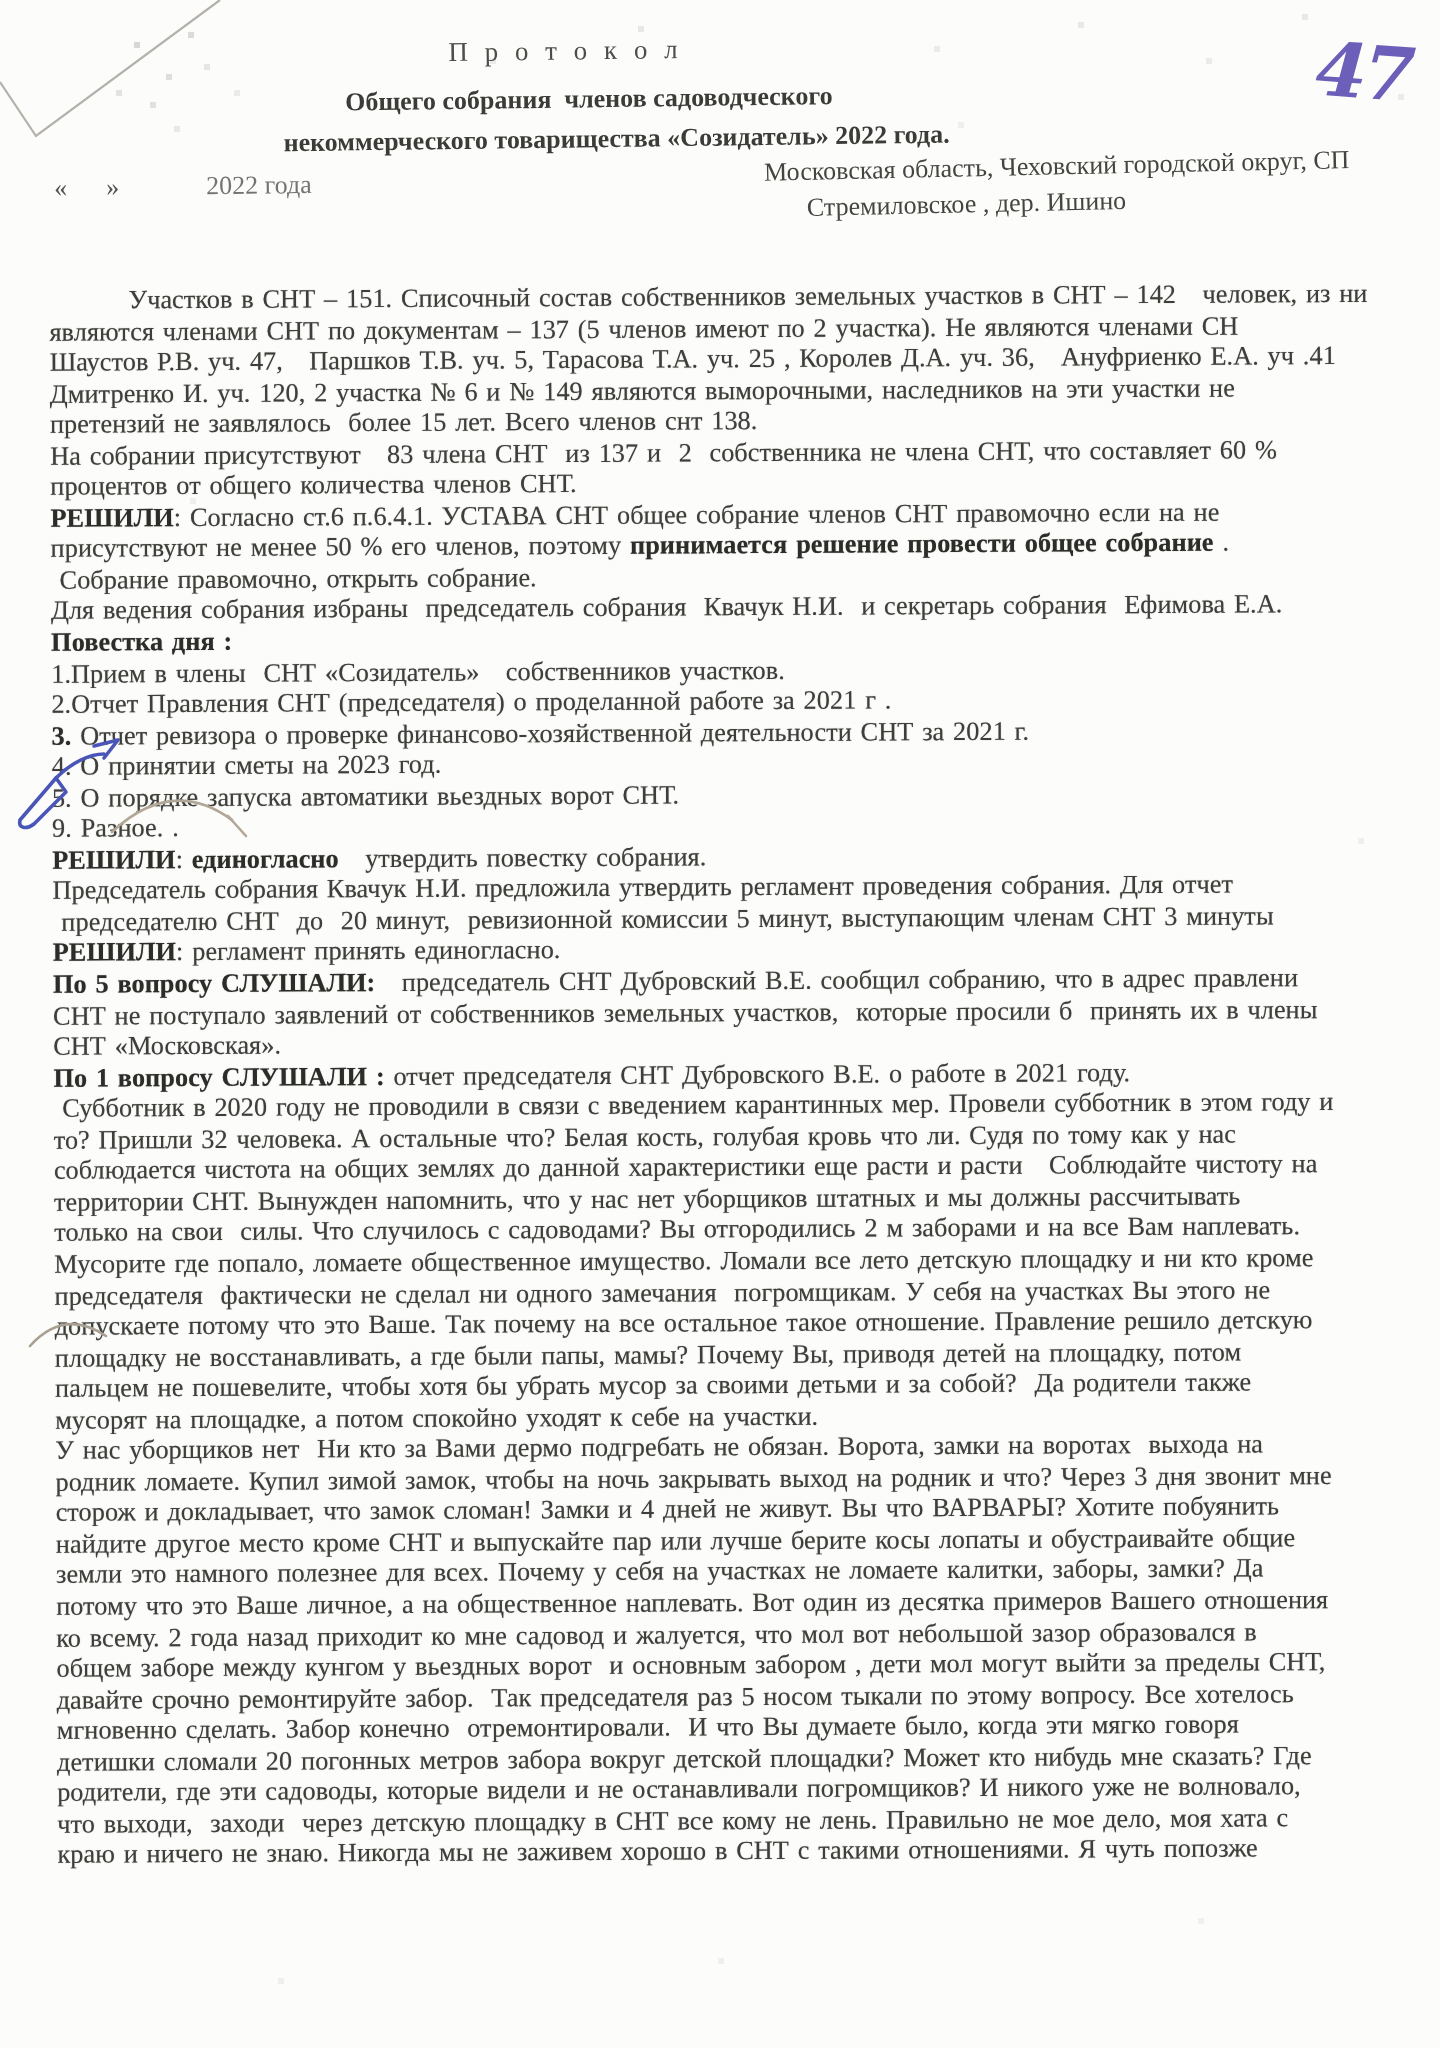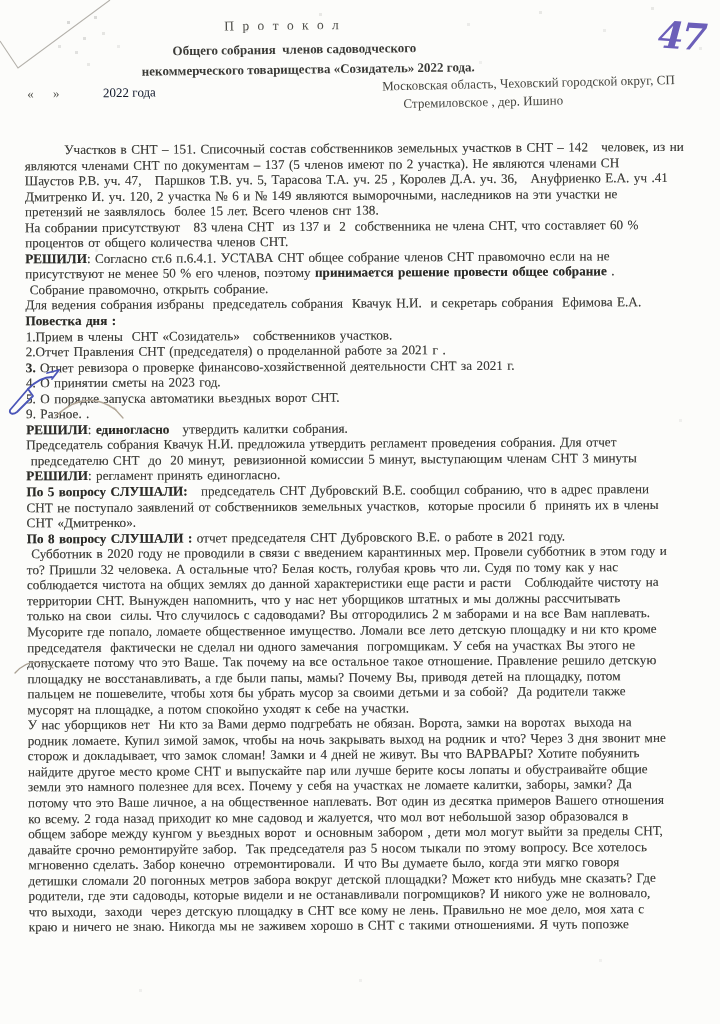--- a/index.html
+++ b/index.html
@@ -13,7 +13,7 @@
   .sub1{position:absolute;left:174px;top:44px;font-size:13px;font-weight:bold;color:#3b3b37;white-space:pre;}
   .sub2{position:absolute;left:143px;top:64px;font-size:13px;font-weight:bold;color:#3b3b37;white-space:pre;}
   .dq{position:absolute;left:28px;top:85px;font-size:13px;white-space:pre;color:#55554f;}
-  .dy{position:absolute;left:104px;top:85px;font-size:13px;color:#0f172a;}
+  .dy{position:absolute;left:104px;top:85px;font-size:13px;color:#737373;}
   .loc{position:absolute;left:0;top:0;width:720px;transform:rotate(-0.5deg);transform-origin:720px 80px;}
   .loc1{position:absolute;left:383px;top:79px;font-size:13px;color:#45453f;white-space:pre;}
   .loc2{position:absolute;left:404px;top:97px;font-size:13px;color:#45453f;white-space:pre;}

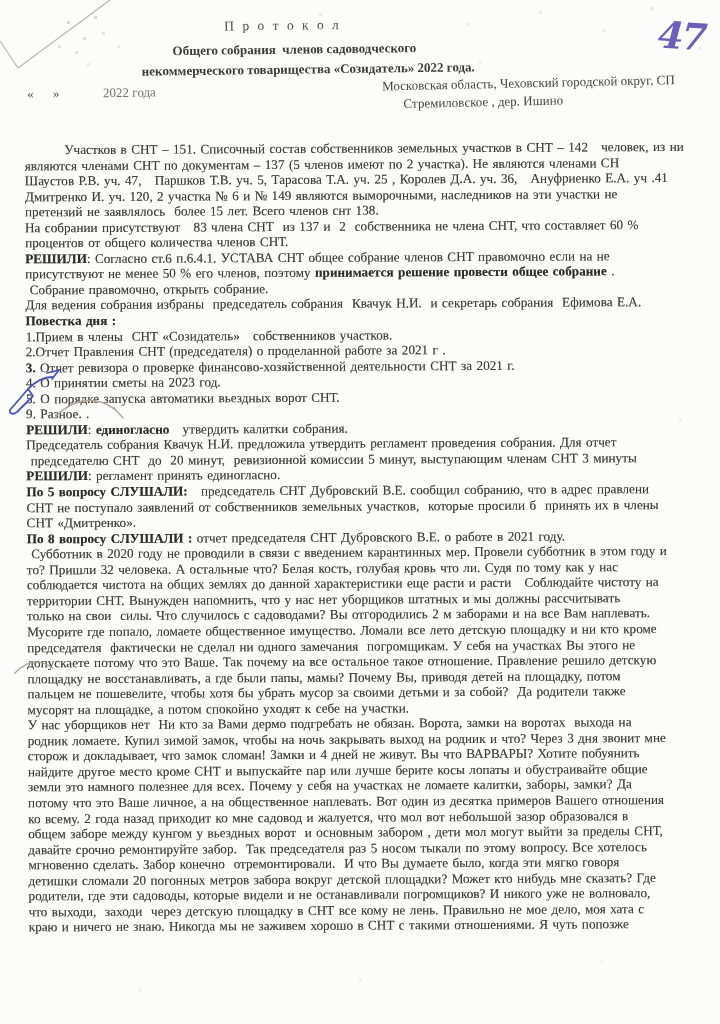--- a/index.html
+++ b/index.html
@@ -85,7 +85,7 @@
         <div class="line"><span>4. О принятии сметы на 2023 год.</span></div>
         <div class="line"><span>5. О порядке запуска автоматики вьездных ворот СНТ.</span></div>
         <div class="line"><span>9. Разное. .</span></div>
-        <div class="line"><span class="b">РЕШИЛИ</span><span>: </span><span class="b">единогласно</span><span>   утвердить калитки собрания.</span></div>
+        <div class="line"><span class="b">РЕШИЛИ</span><span>: </span><span class="b">единогласно</span><span>   утвердить повестку собрания.</span></div>
         <div class="line"><span>Председатель собрания Квачук Н.И. предложила утвердить регламент проведения собрания. Для отчет</span></div>
         <div class="line"><span> председателю СНТ  до  20 минут,  ревизионной комиссии 5 минут, выступающим членам СНТ 3 минуты</span></div>
         <div class="line"><span class="b">РЕШИЛИ</span><span>: регламент принять единогласно.</span></div>

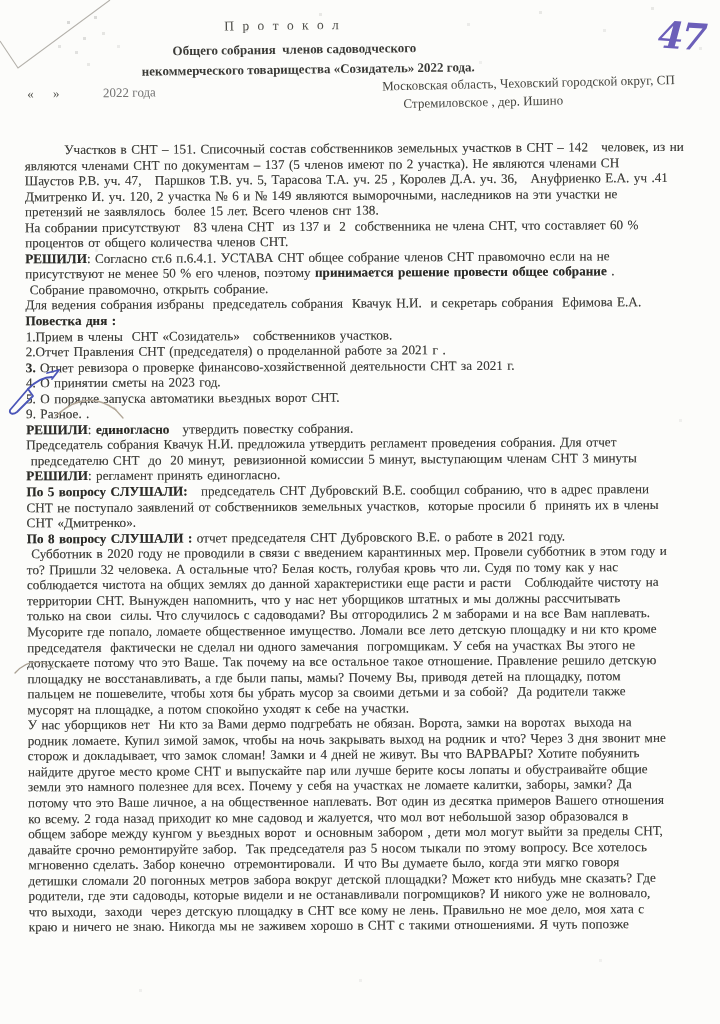--- a/index.html
+++ b/index.html
@@ -91,7 +91,7 @@
         <div class="line"><span class="b">РЕШИЛИ</span><span>: регламент принять единогласно.</span></div>
         <div class="line"><span class="b">По 5 вопросу СЛУШАЛИ:</span><span>   председатель СНТ Дубровский В.Е. сообщил собранию, что в адрес правлени</span></div>
         <div class="line"><span>СНТ не поступало заявлений от собственников земельных участков,  которые просили б  принять их в члены</span></div>
-        <div class="line"><span>СНТ «Дмитренко».</span></div>
+        <div class="line"><span>СНТ «Московская».</span></div>
         <div class="line"><span class="b">По 8 вопросу СЛУШАЛИ :</span><span> отчет председателя СНТ Дубровского В.Е. о работе в 2021 году.</span></div>
         <div class="line"><span> Субботник в 2020 году не проводили в связи с введением карантинных мер. Провели субботник в этом году и</span></div>
         <div class="line"><span>то? Пришли 32 человека. А остальные что? Белая кость, голубая кровь что ли. Судя по тому как у нас</span></div>

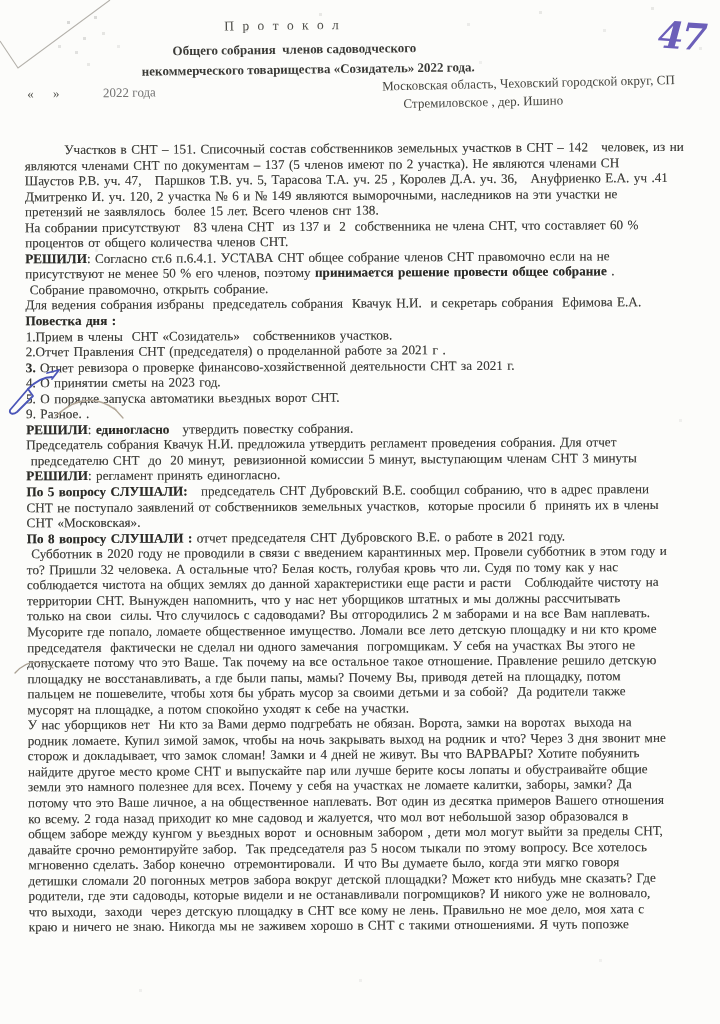--- a/index.html
+++ b/index.html
@@ -92,7 +92,7 @@
         <div class="line"><span class="b">По 5 вопросу СЛУШАЛИ:</span><span>   председатель СНТ Дубровский В.Е. сообщил собранию, что в адрес правлени</span></div>
         <div class="line"><span>СНТ не поступало заявлений от собственников земельных участков,  которые просили б  принять их в члены</span></div>
         <div class="line"><span>СНТ «Московская».</span></div>
-        <div class="line"><span class="b">По 8 вопросу СЛУШАЛИ :</span><span> отчет председателя СНТ Дубровского В.Е. о работе в 2021 году.</span></div>
+        <div class="line"><span class="b">По 1 вопросу СЛУШАЛИ :</span><span> отчет председателя СНТ Дубровского В.Е. о работе в 2021 году.</span></div>
         <div class="line"><span> Субботник в 2020 году не проводили в связи с введением карантинных мер. Провели субботник в этом году и</span></div>
         <div class="line"><span>то? Пришли 32 человека. А остальные что? Белая кость, голубая кровь что ли. Судя по тому как у нас</span></div>
         <div class="line"><span>соблюдается чистота на общих землях до данной характеристики еще расти и расти   Соблюдайте чистоту на</span></div>

